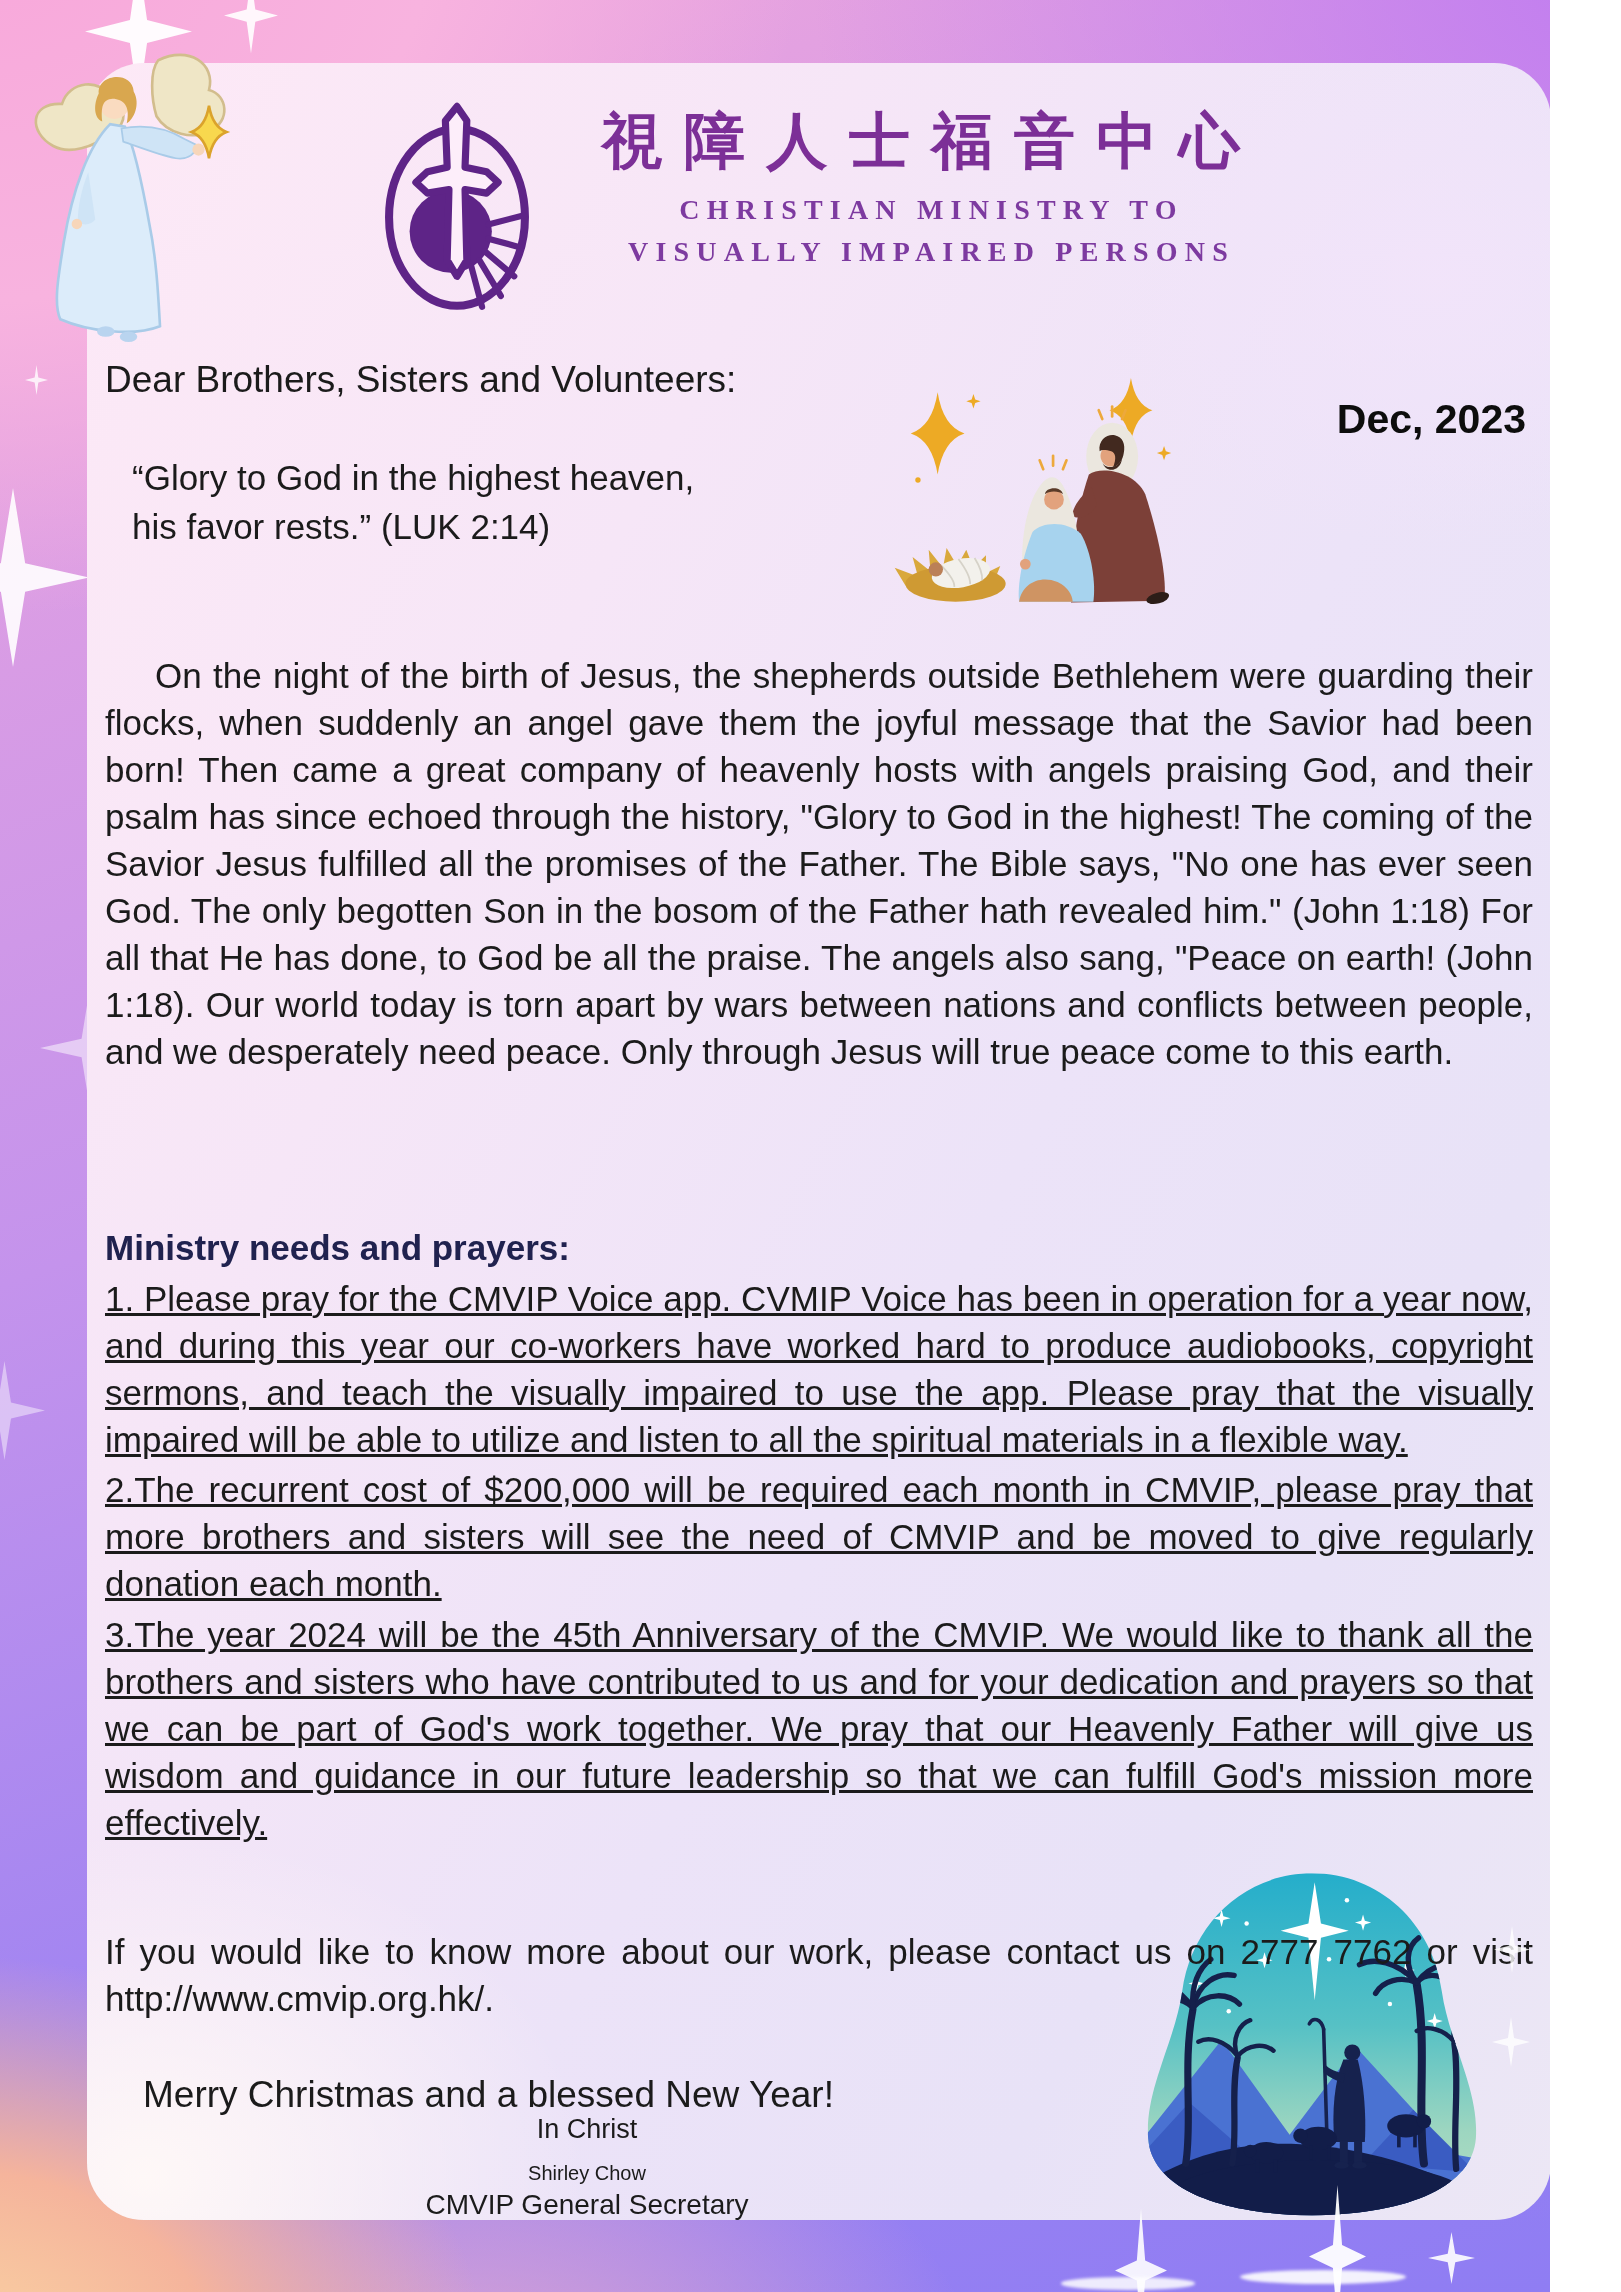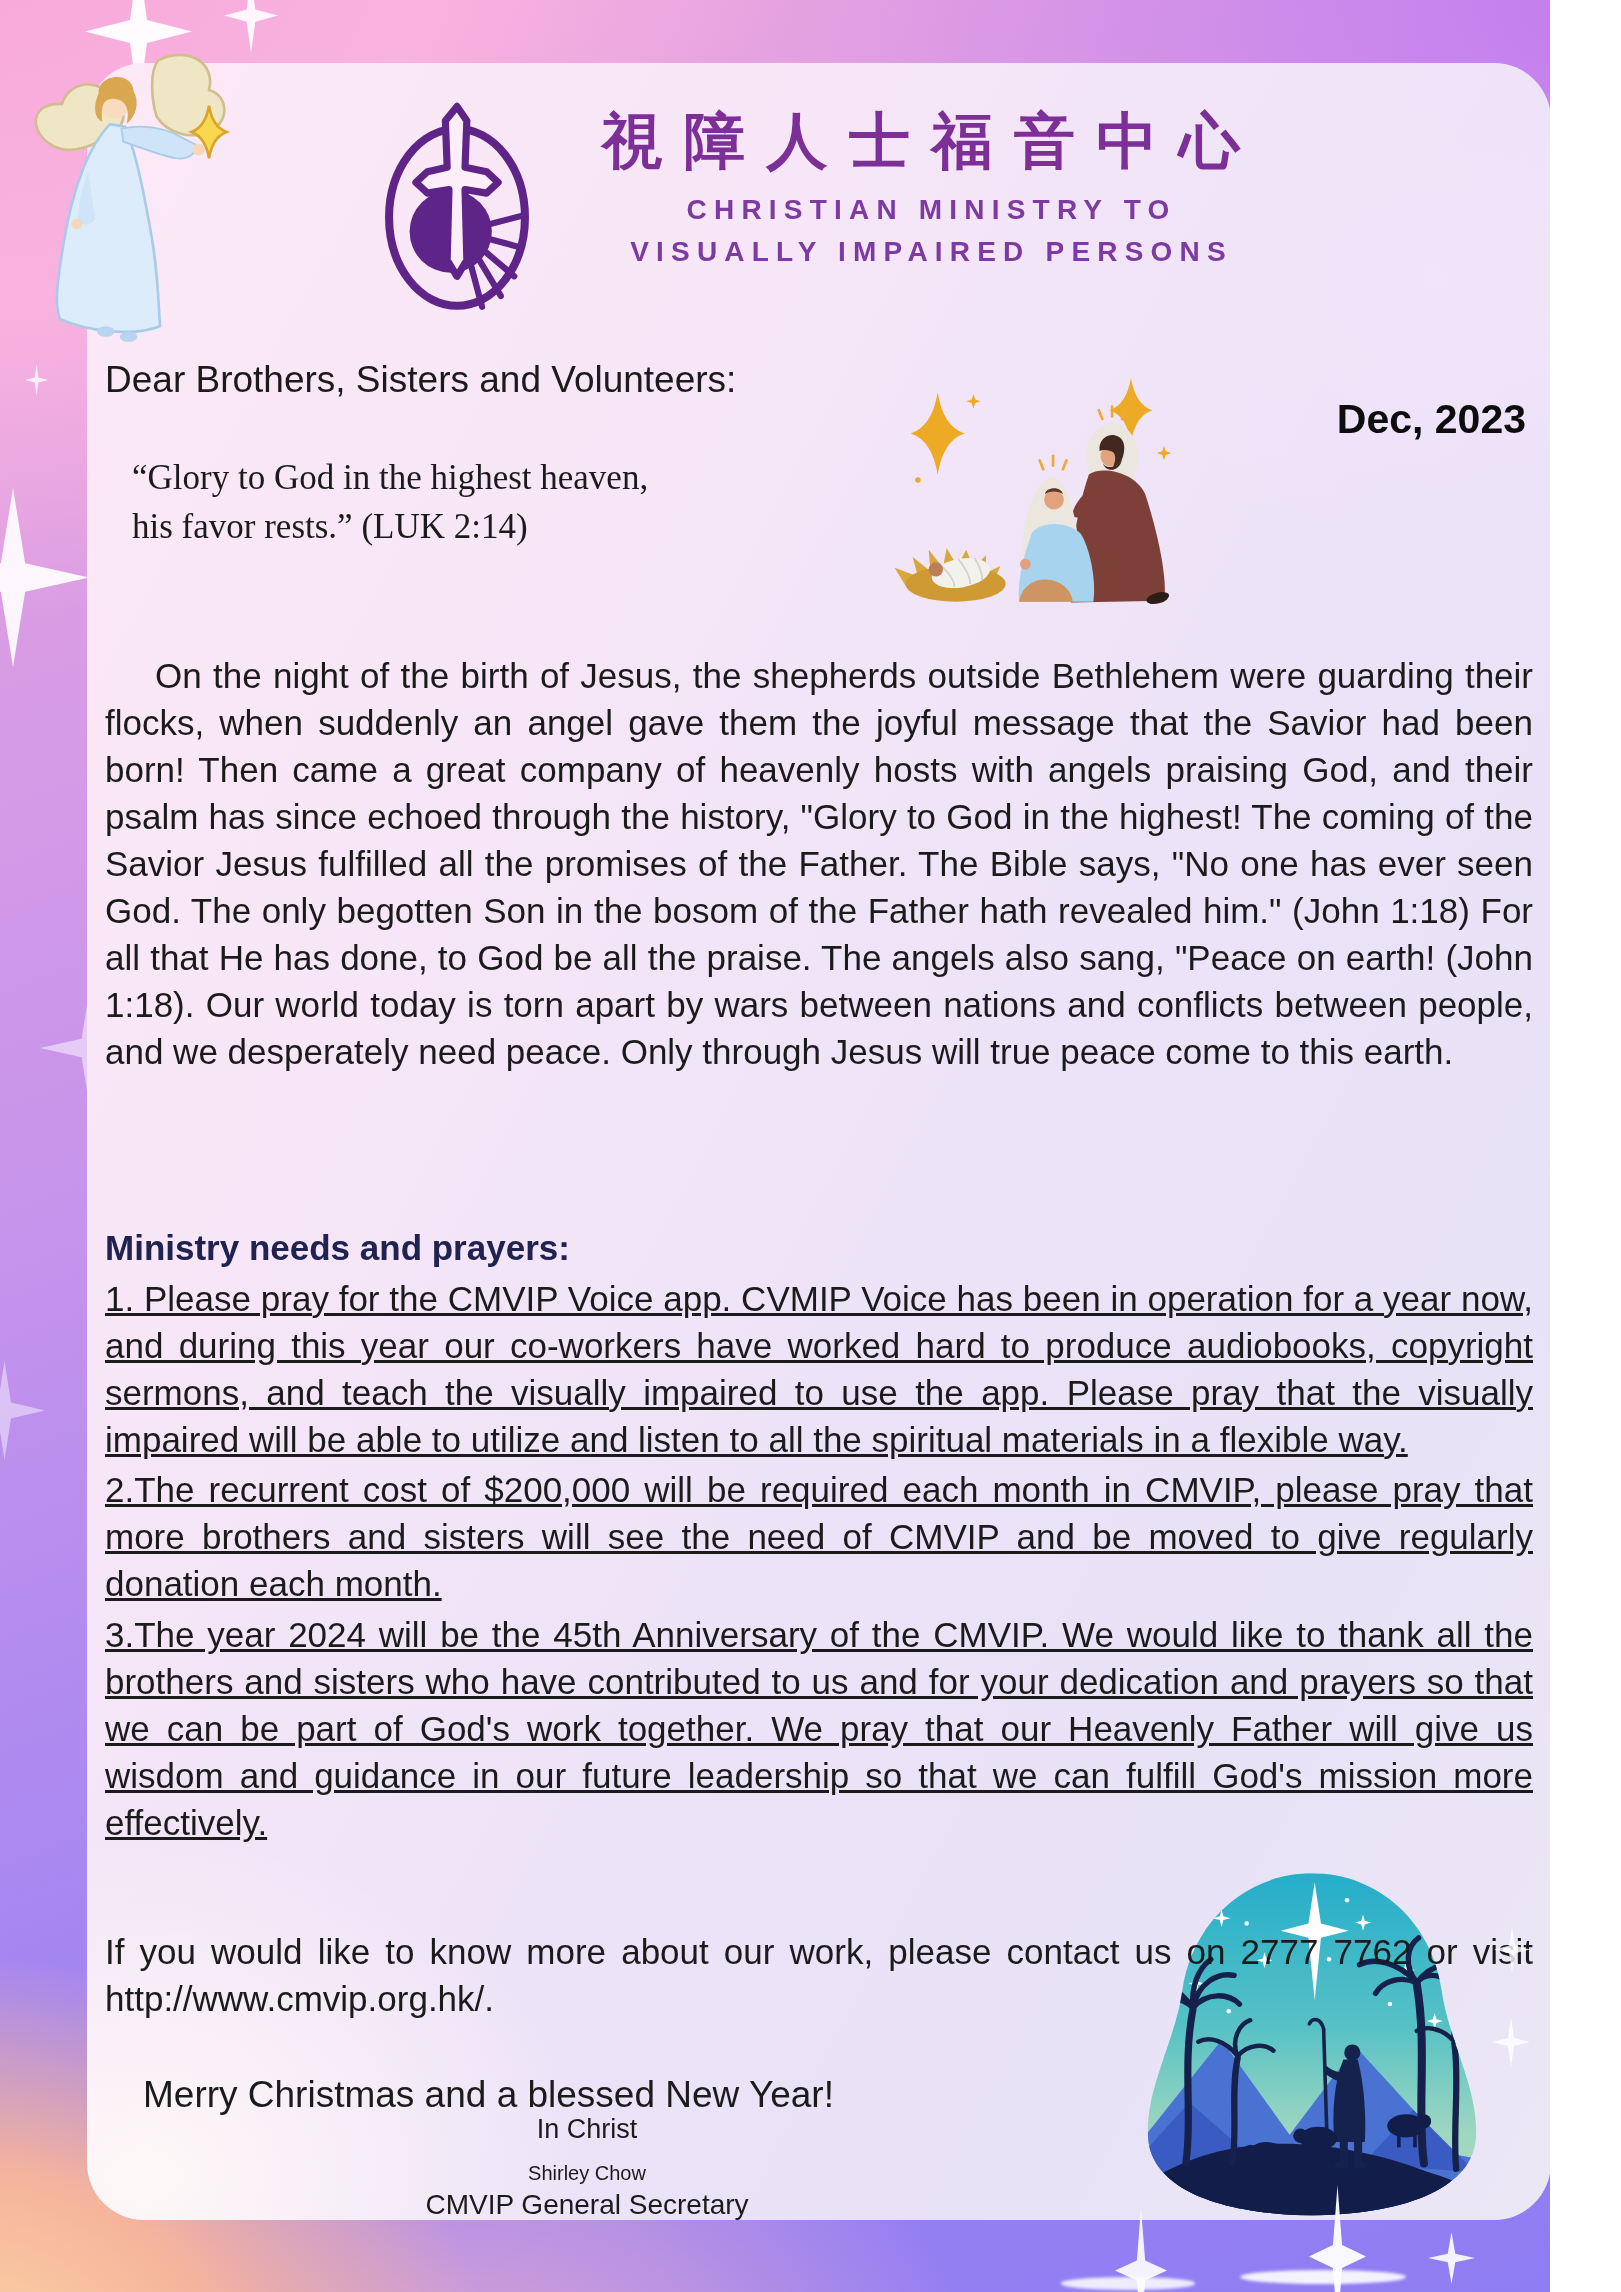--- a/index.html
+++ b/index.html
@@ -23,7 +23,7 @@
   .logo-svg{left:294px;top:18px;width:152px;height:235px;}
   .header-text{left:410px;top:38px;width:869px;text-align:center;}
   .org-zh{font-size:61px;font-weight:bold;color:#7c2f97;letter-spacing:21.5px;white-space:nowrap;font-family:"DejaVu Sans","Liberation Sans",sans-serif;}
-  .org-en{font-size:28px;font-weight:bold;color:#7d3aa0;letter-spacing:7.2px;margin-top:10.7px;white-space:nowrap;}
+  .org-en{font-size:28px;font-weight:bold;color:#7d3aa0;letter-spacing:7.2px;margin-top:10.7px;white-space:nowrap;font-family:Liberation Serif, serif;}
   .greeting{left:18px;top:296px;font-size:37px;color:#1b1b1b;}
   .date{right:25px;top:333px;font-size:41px;font-weight:bold;color:#0d0d0d;}
   .quote{left:45px;top:390px;font-size:35px;line-height:49px;color:#1b1b1b;font-family:Liberation Serif, serif;}

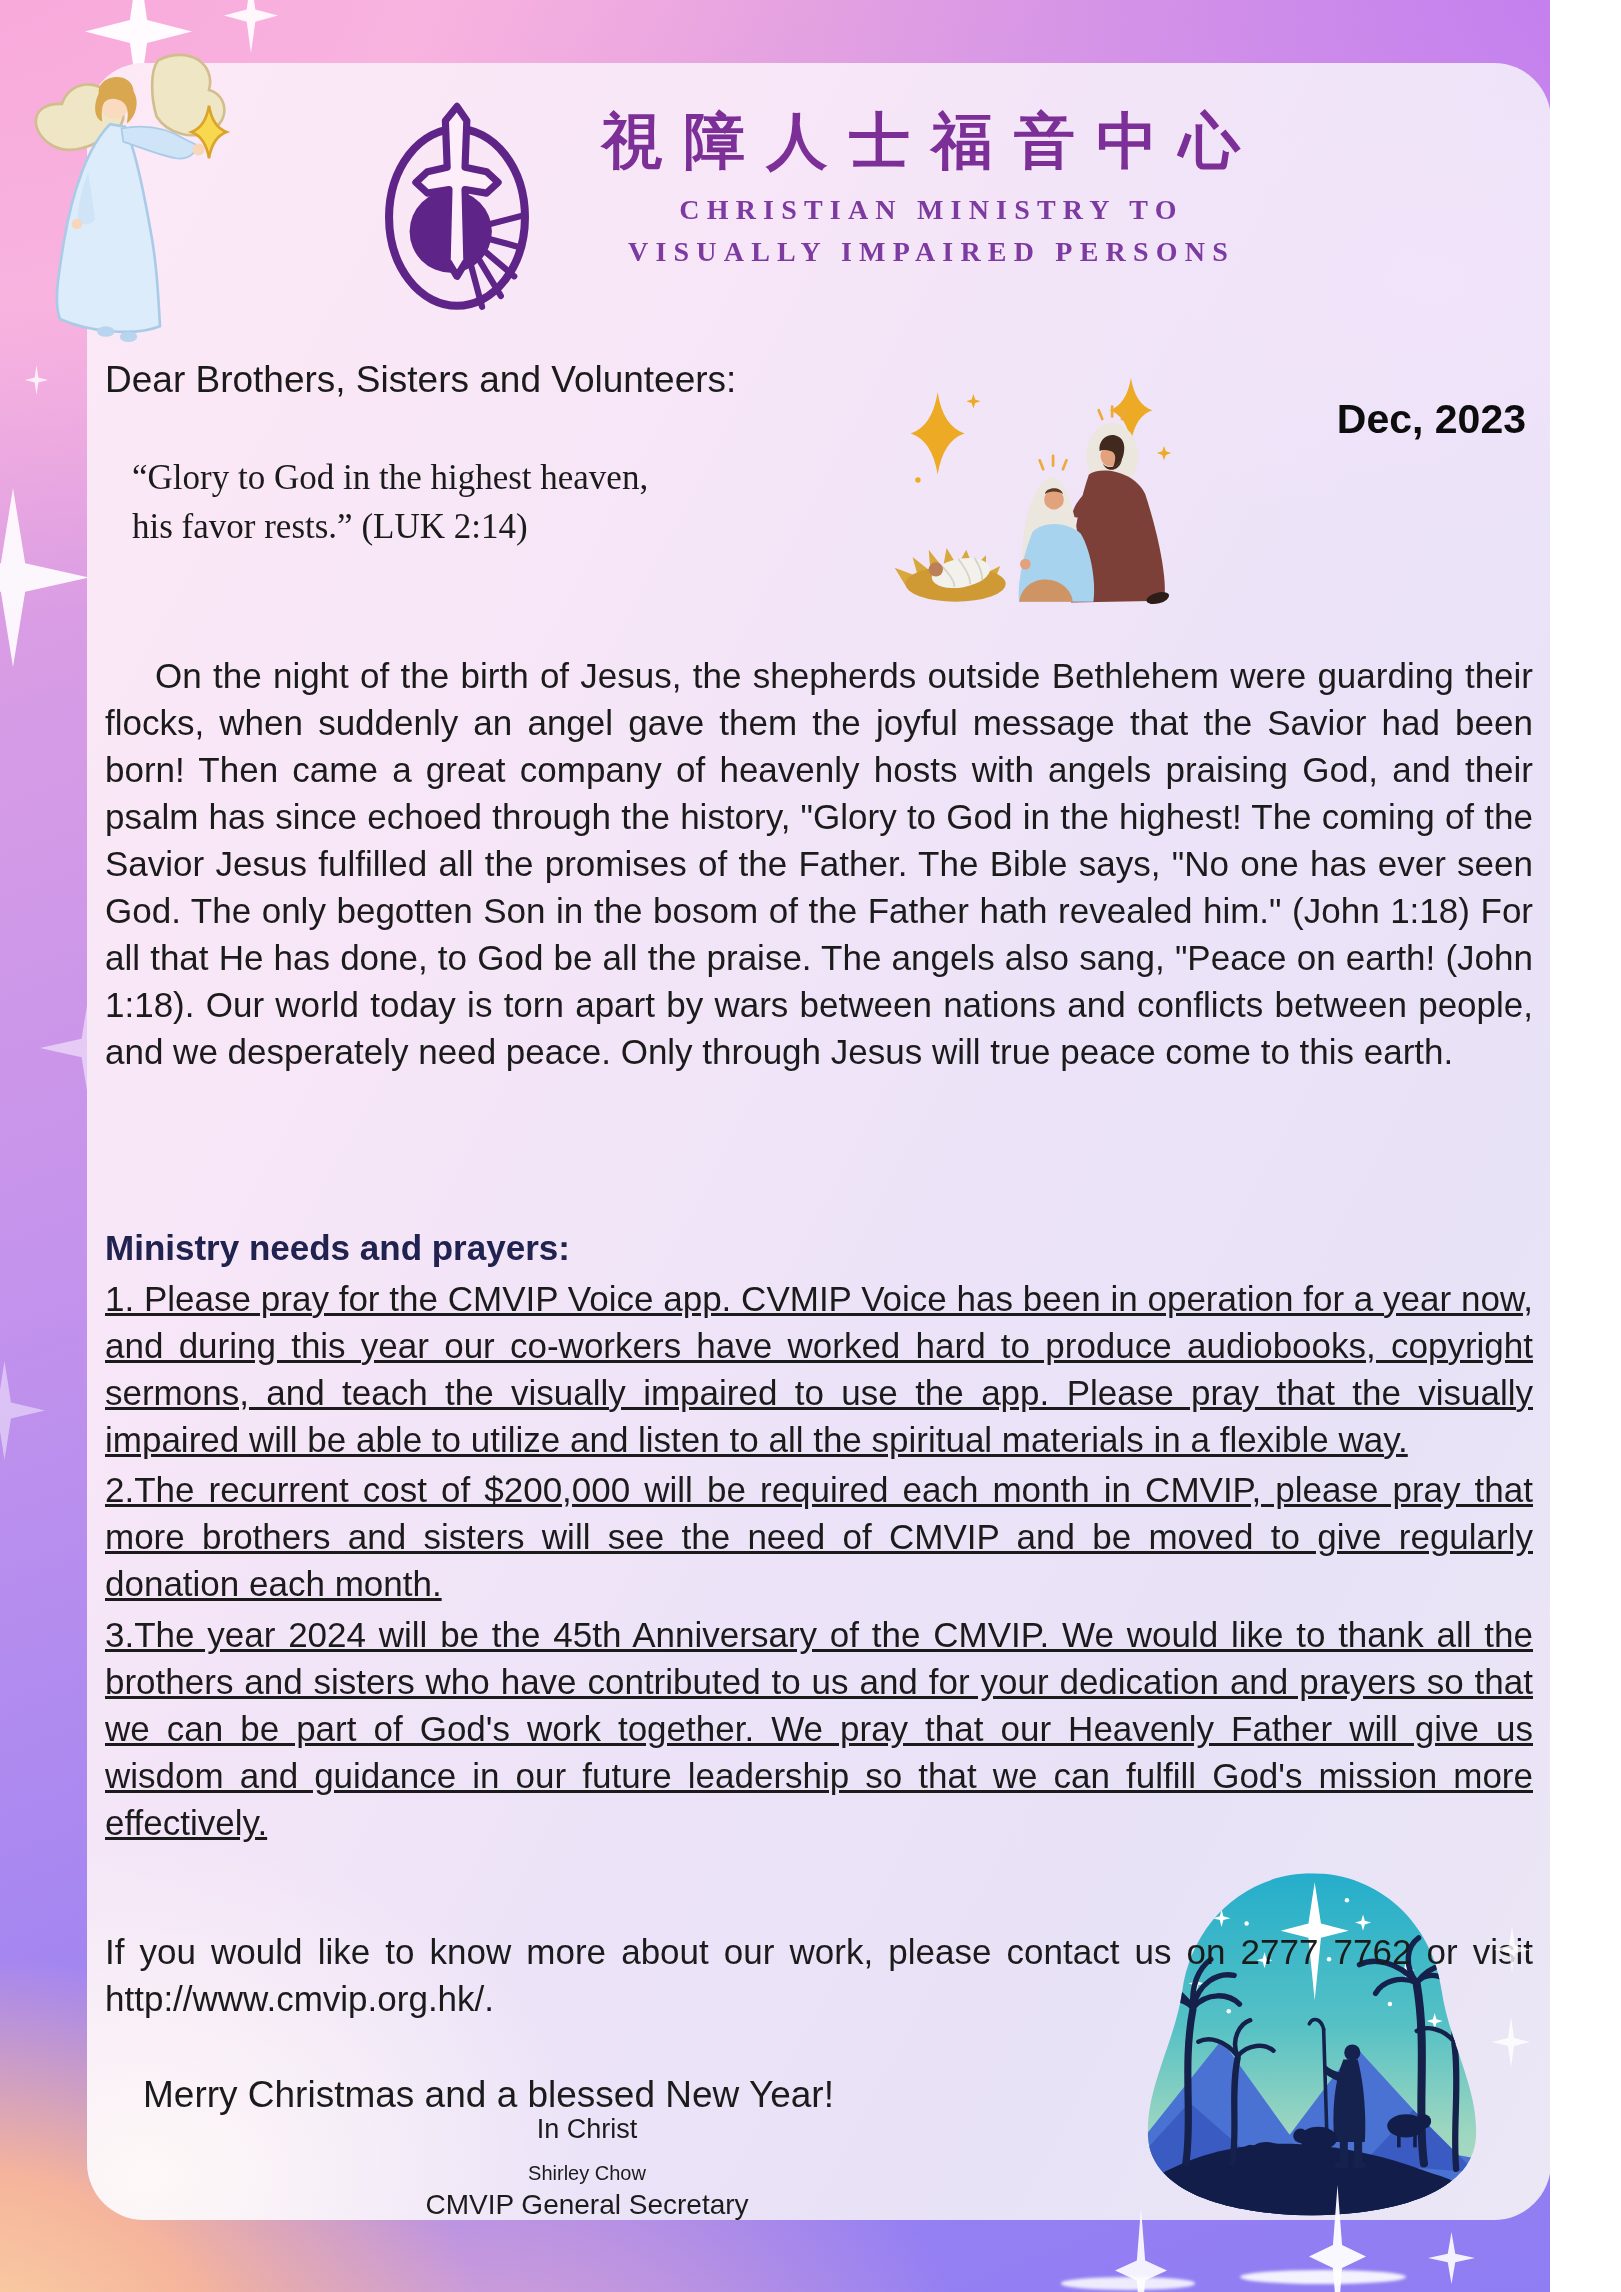--- a/index.html
+++ b/index.html
@@ -26,7 +26,7 @@
   .org-en{font-size:28px;font-weight:bold;color:#7d3aa0;letter-spacing:7.2px;margin-top:10.7px;white-space:nowrap;font-family:Liberation Serif, serif;}
   .greeting{left:18px;top:296px;font-size:37px;color:#1b1b1b;}
   .date{right:25px;top:333px;font-size:41px;font-weight:bold;color:#0d0d0d;}
-  .quote{left:45px;top:390px;font-size:35px;line-height:49px;color:#1b1b1b;font-family:Liberation Serif, serif;}
+  .quote{left:45px;top:390px;font-size:35px;line-height:49px;color:#1b1b1b;}
   .nativity-svg{left:804px;top:306px;width:317px;height:247px;}
   .body-par{left:18px;right:18px;top:589px;margin:0;font-size:35px;line-height:47px;color:#1b1b1b;text-align:justify;text-indent:50px;}
   .ministry{left:18px;right:18px;top:1161px;font-size:35px;line-height:47px;color:#1b1b1b;}

